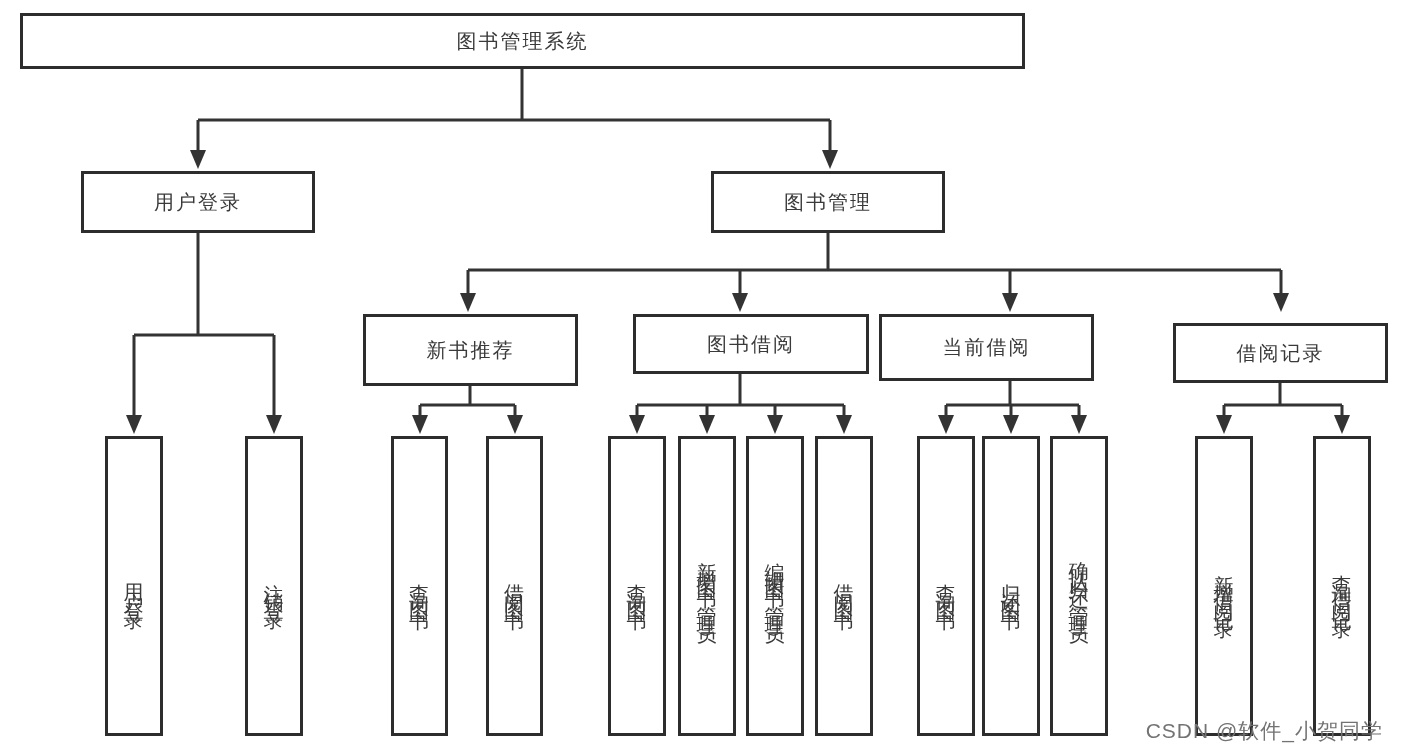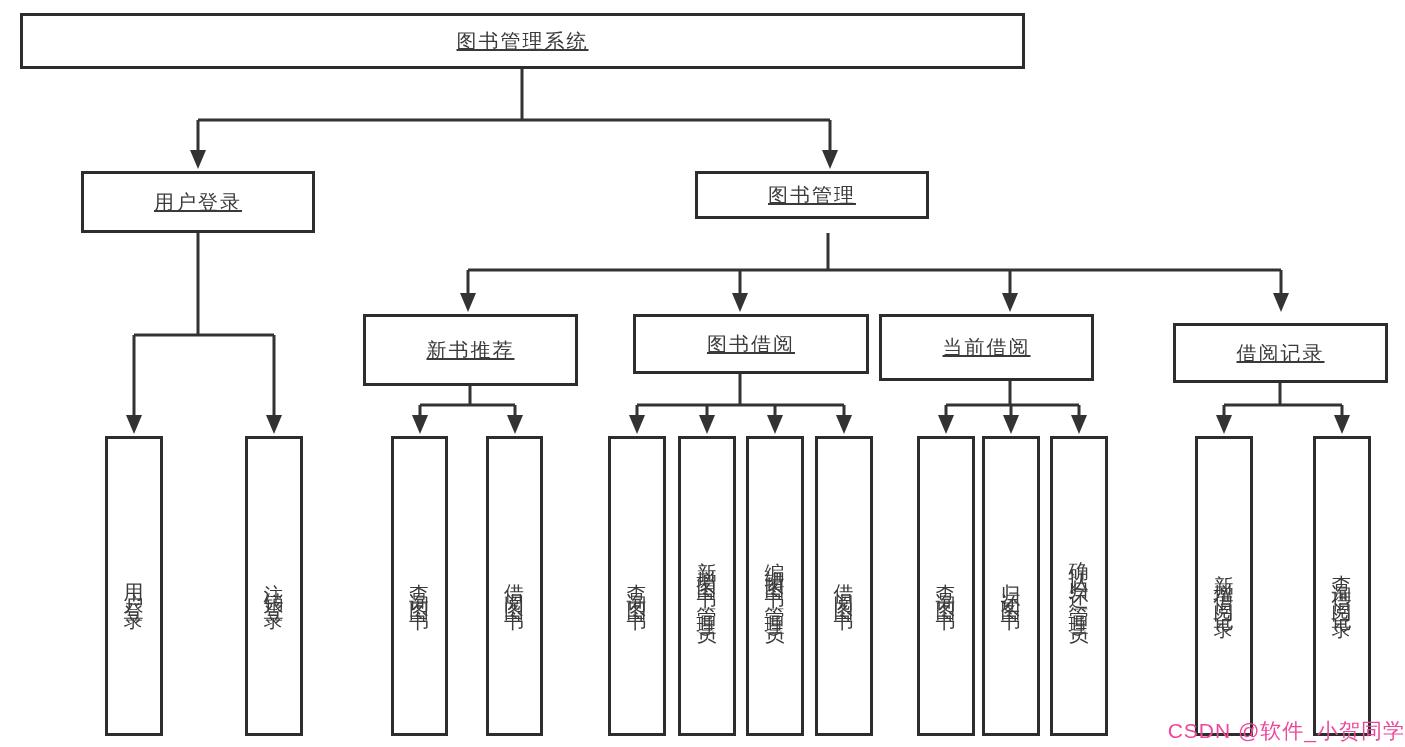--- a/index.html
+++ b/index.html
@@ -23,7 +23,6 @@
     font-size:20px;
     letter-spacing:2px;
     white-space:nowrap;
-    text-decoration:underline;
   }
   .vbox{
     position:absolute;

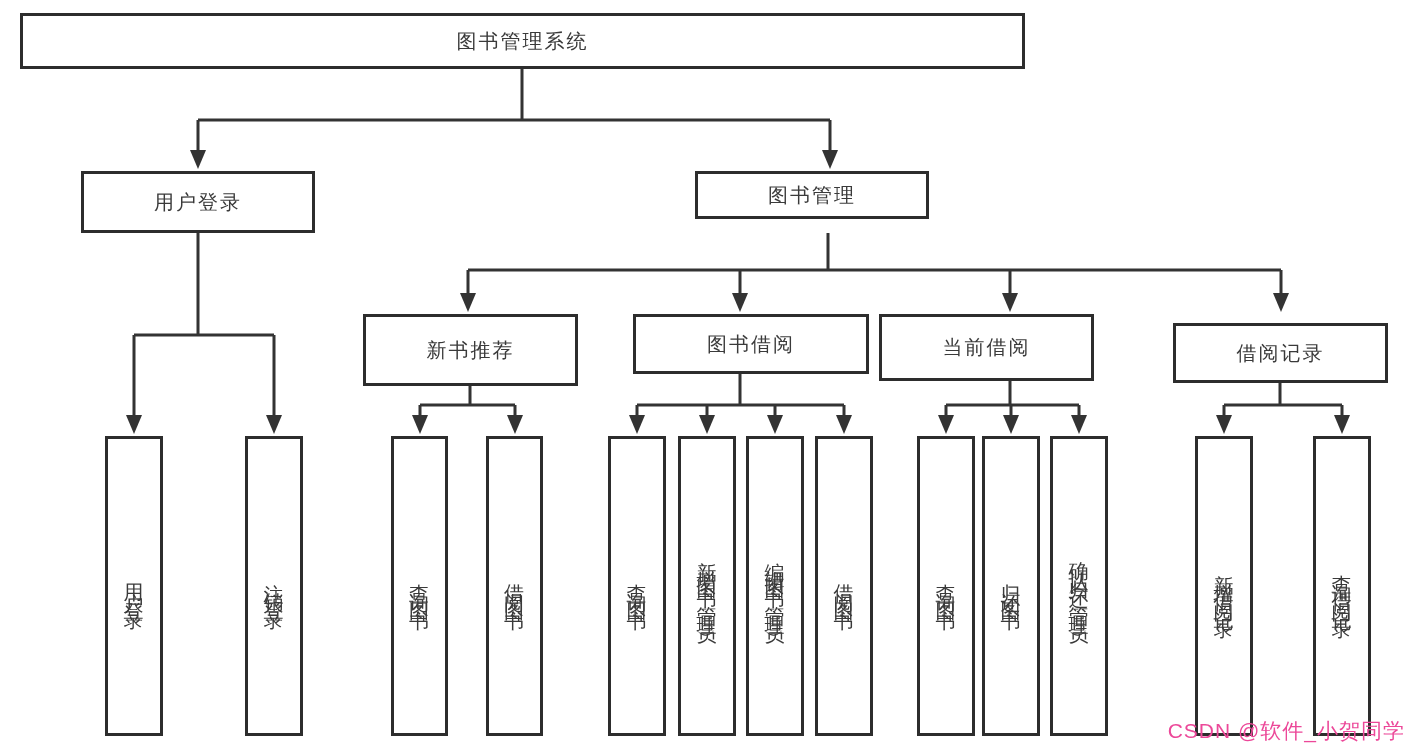--- a/index.html
+++ b/index.html
@@ -93,7 +93,7 @@
   <div class="hbox" style="left:81px;top:171px;width:234px;height:62px">
     <span>用户登录</span>
   </div>
-  <div class="hbox" style="left:695px;top:171px;width:234px;height:48px">
+  <div class="hbox" style="left:711px;top:171px;width:234px;height:62px">
     <span>图书管理</span>
   </div>
 

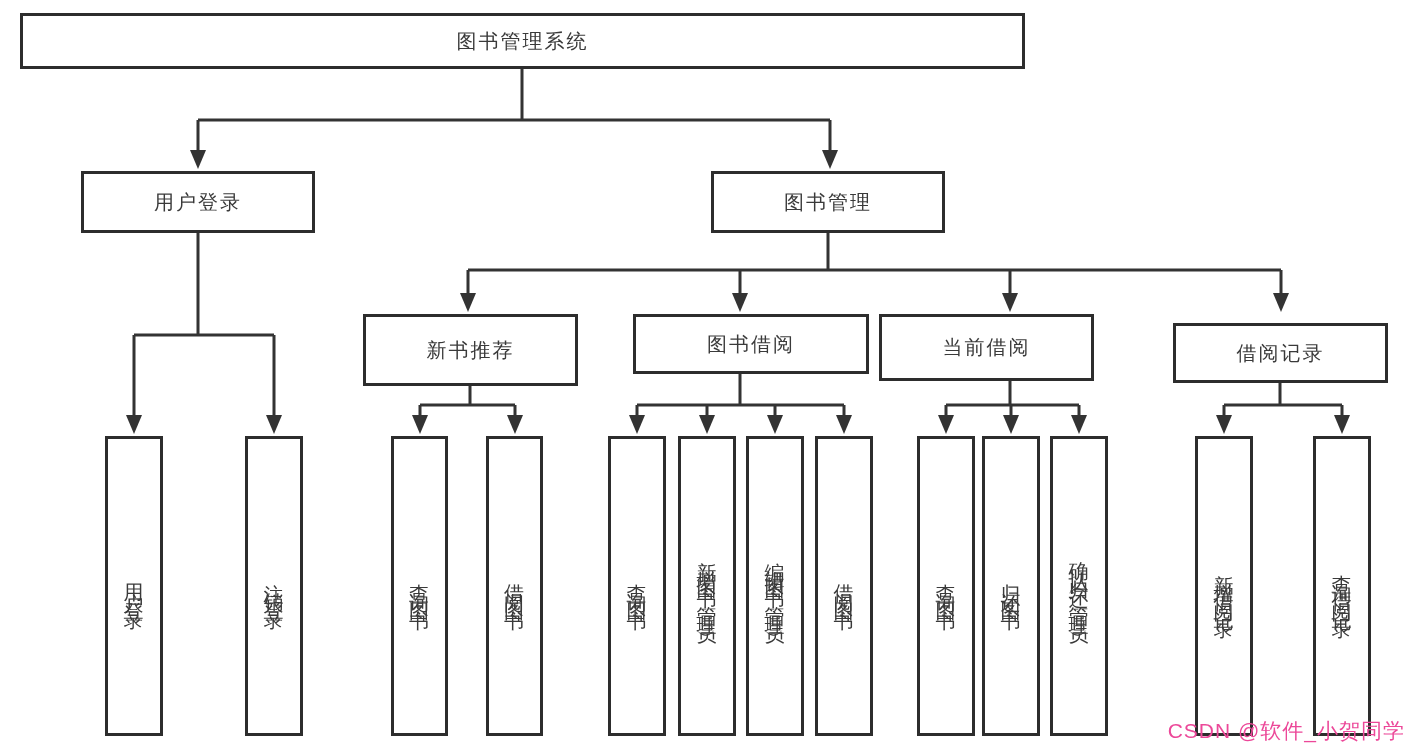--- a/index.html
+++ b/index.html
@@ -42,9 +42,9 @@
   }
   .watermark{
     position:absolute;
-    right:0;bottom:2px;
+    right:22px;bottom:2px;
     font-size:21px;
-    color:#ec4899;
+    color:#737373;
     letter-spacing:1px;
   }
 </style>

